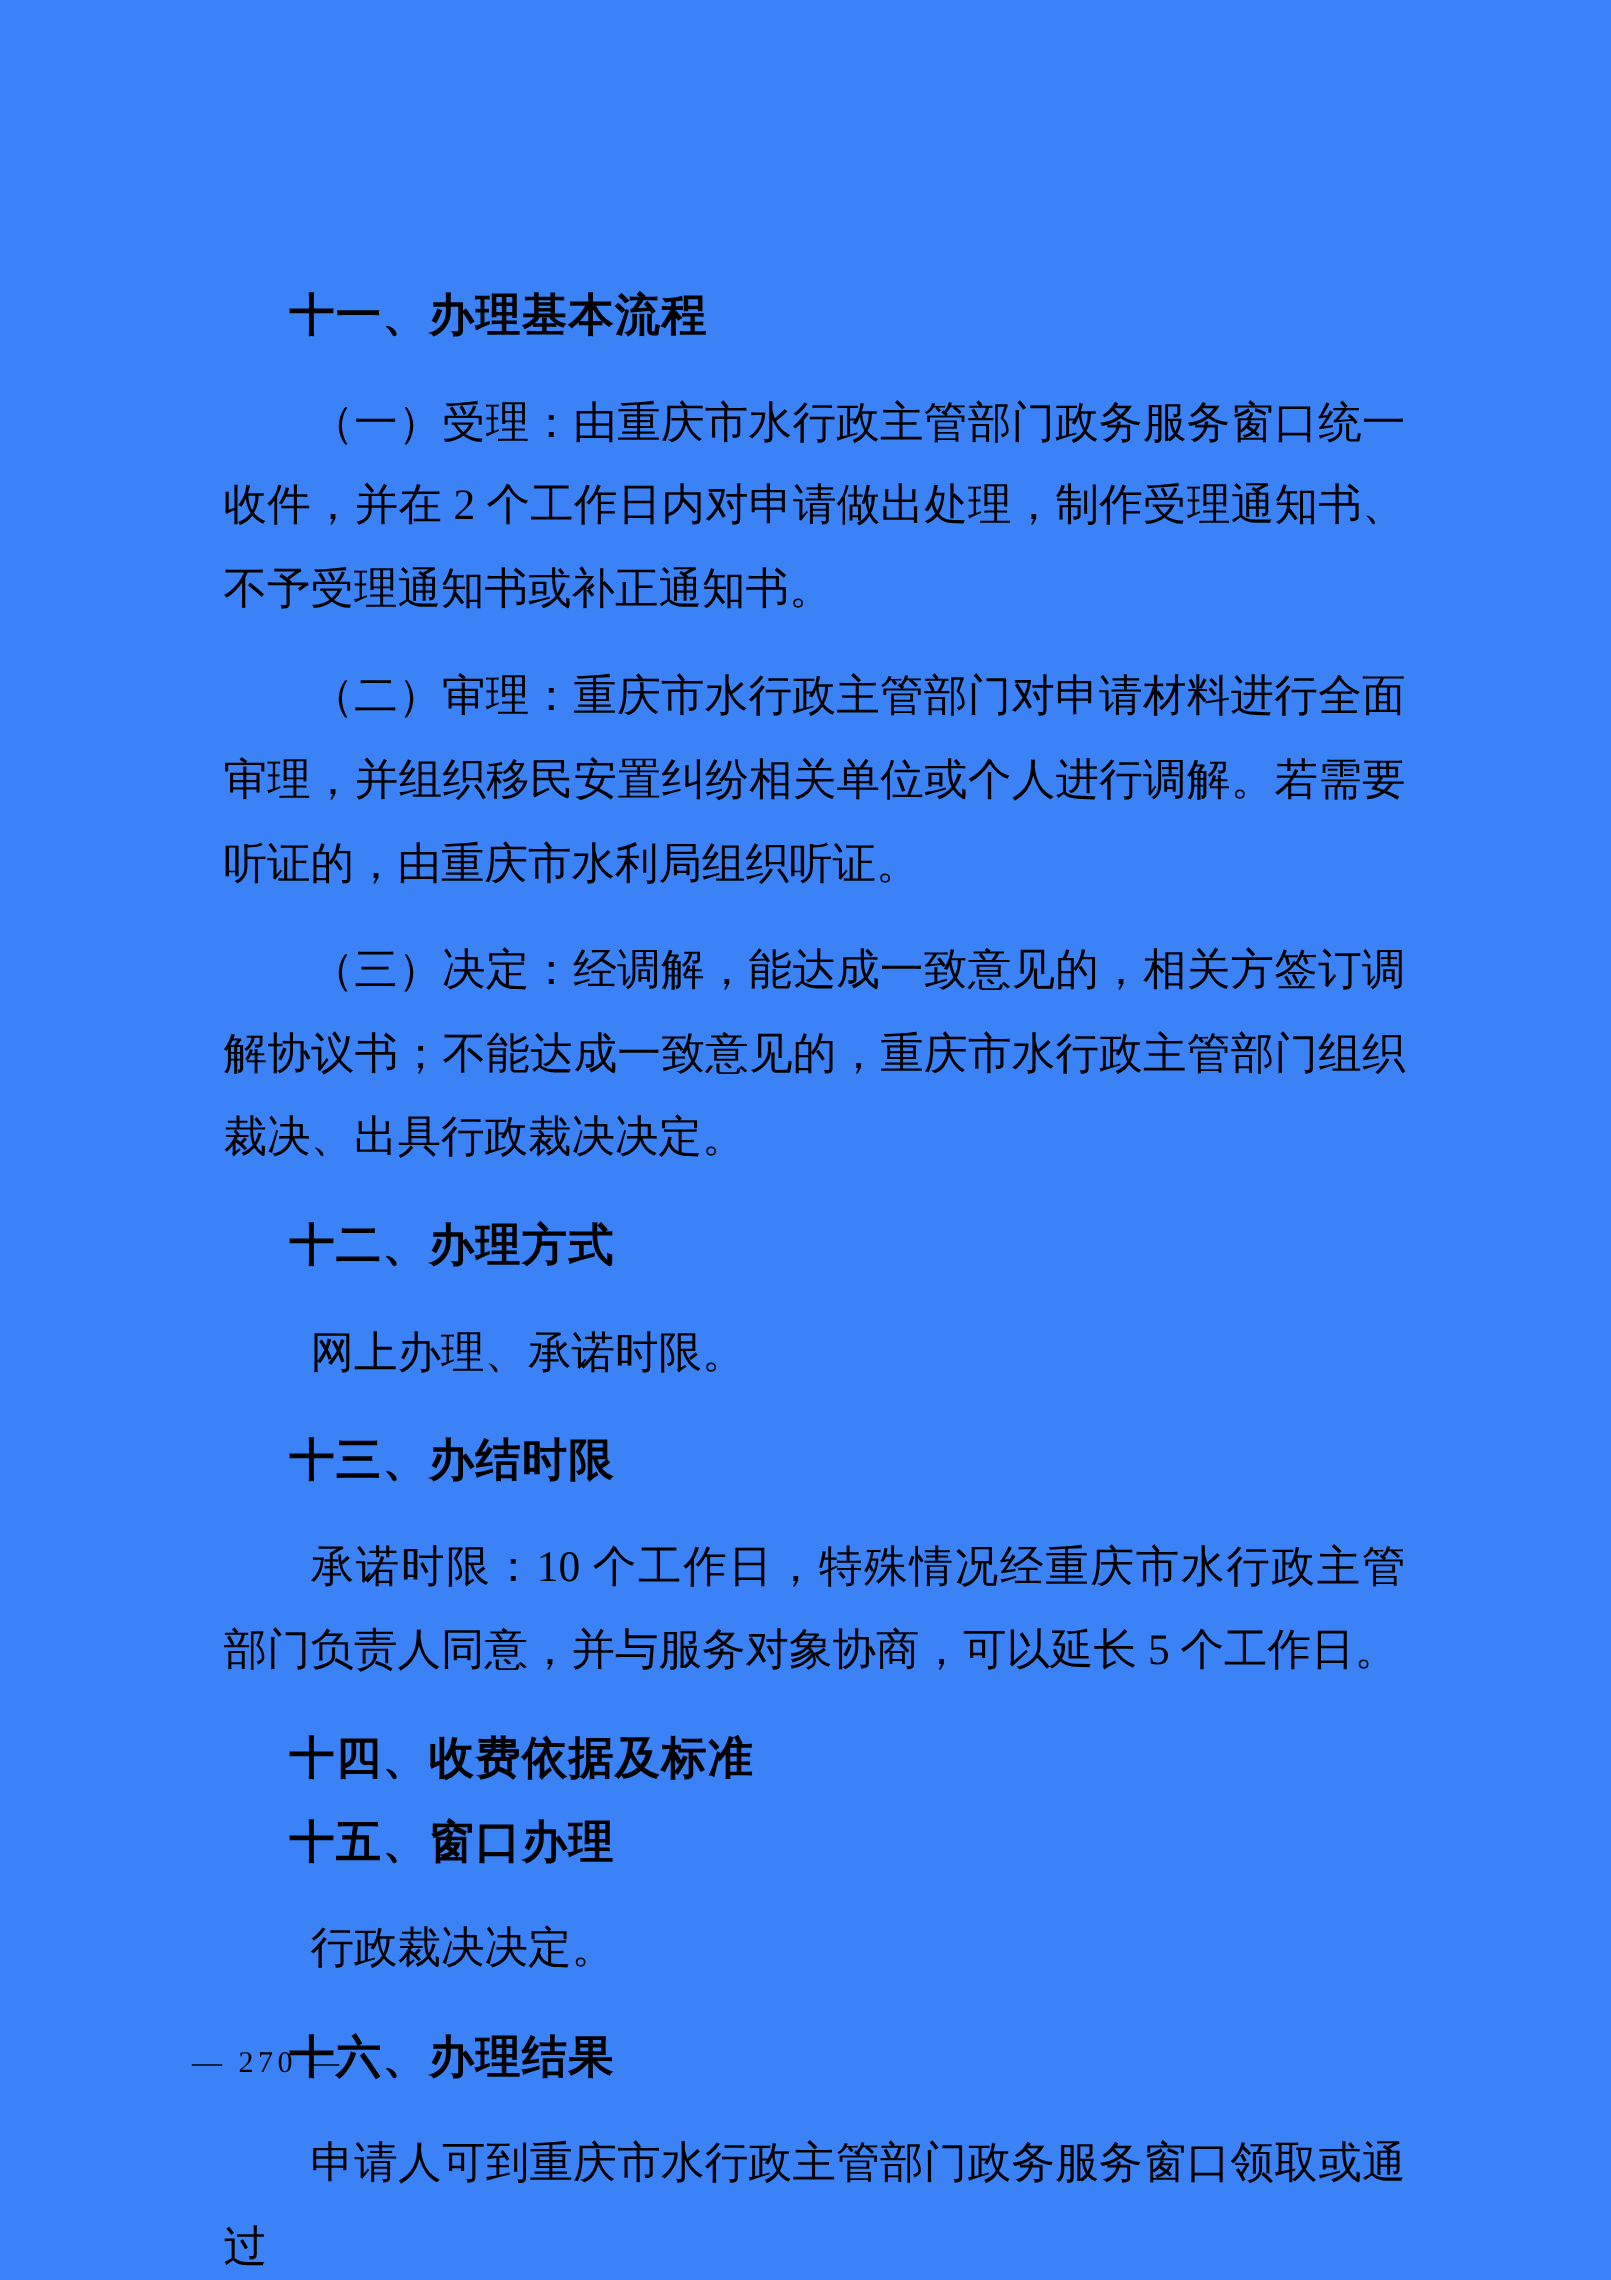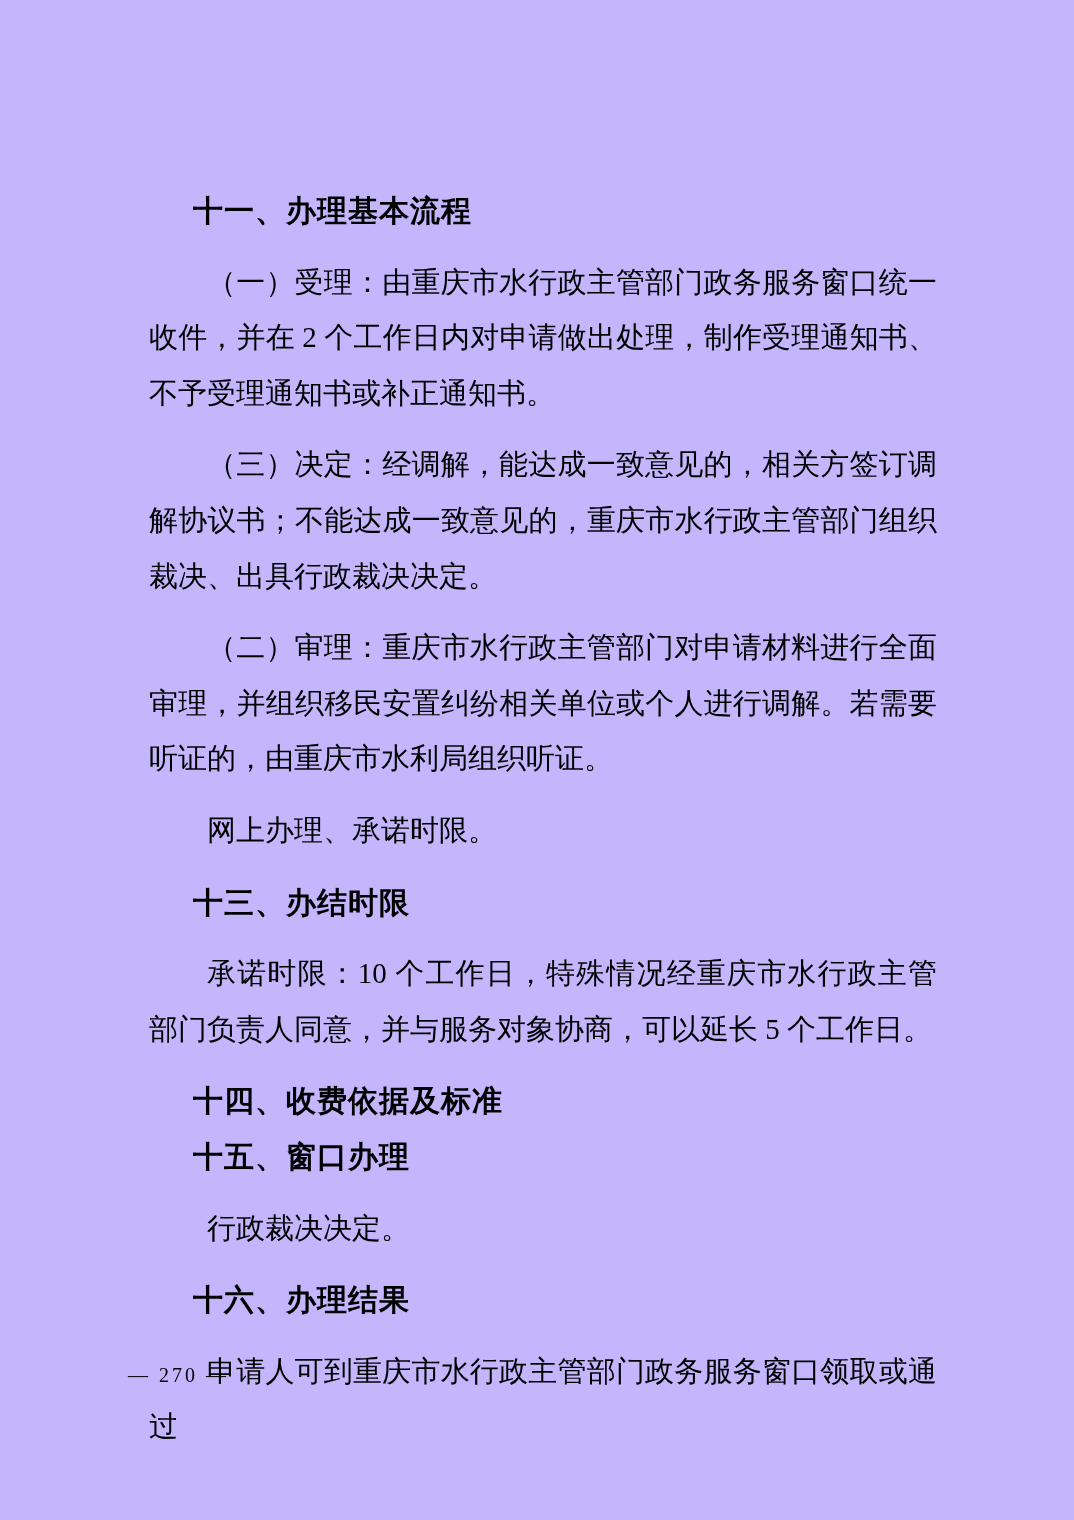--- a/index.html
+++ b/index.html
@@ -11,7 +11,7 @@
     position: relative;
     width: 1074px;
     height: 1520px;
-    background: #c4b5fd;
+    background: #3b82f6;
     color: #000000;
     overflow: hidden;
   }

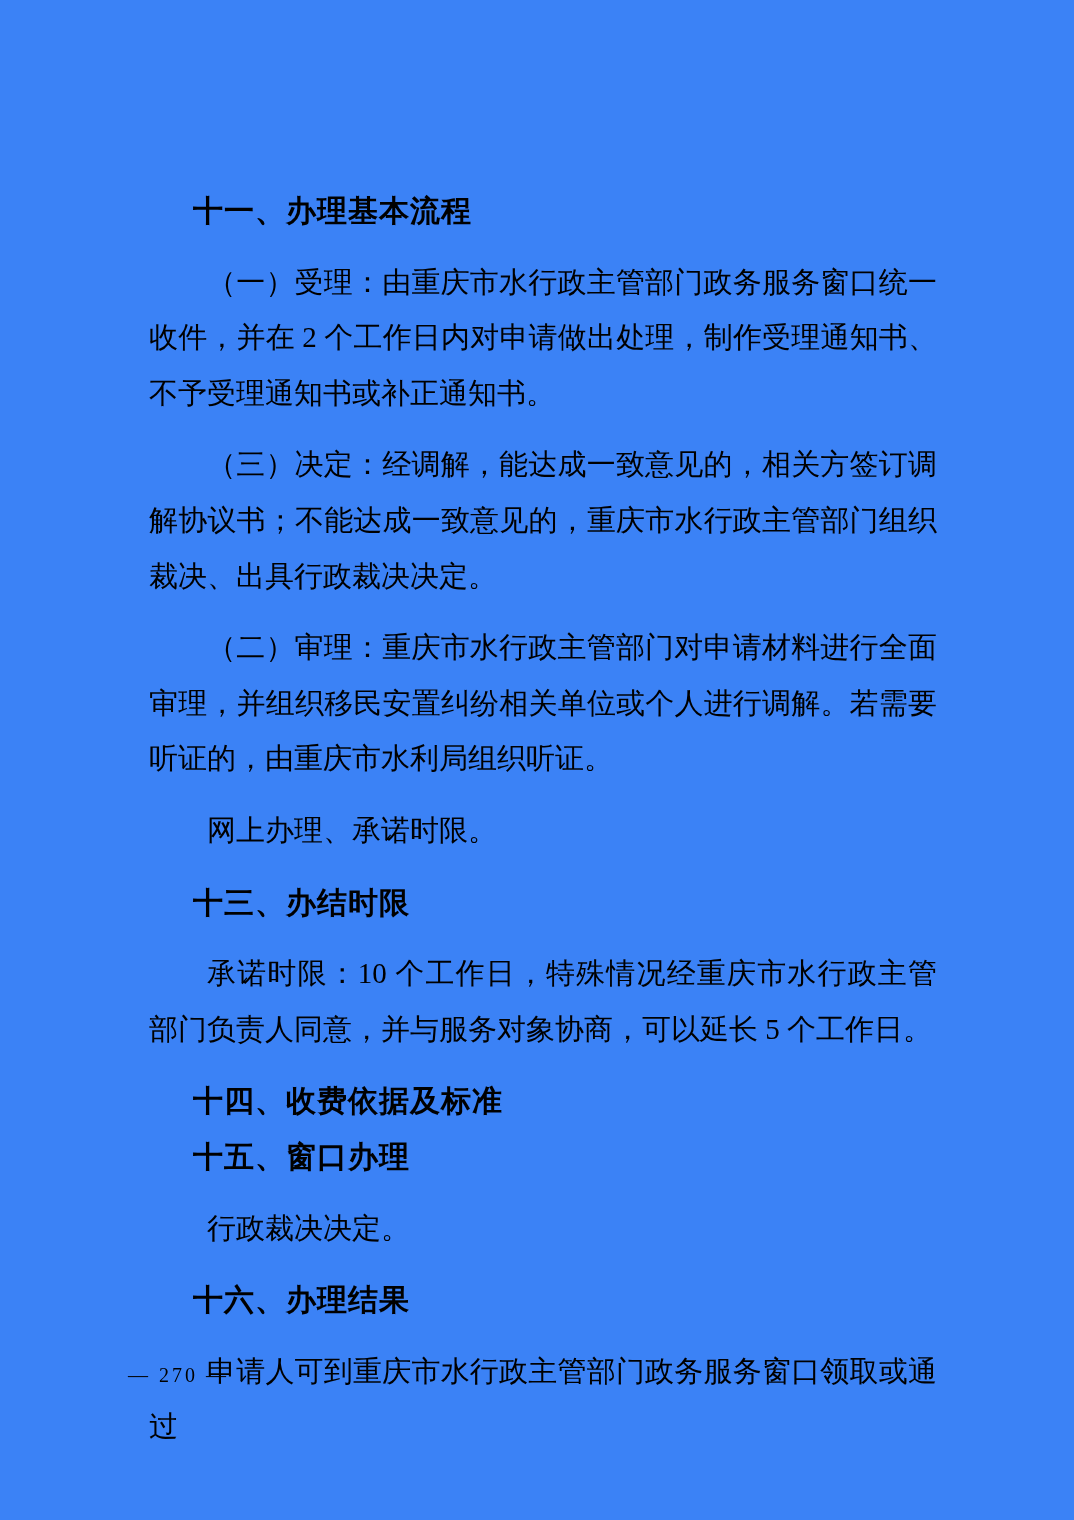--- a/index.html
+++ b/index.html
@@ -56,8 +56,8 @@
   <div class="content">
     <h2 class="hd">十一、办理基本流程</h2>
     <p class="para">（一）受理：由重庆市水行政主管部门政务服务窗口统一收件，并在 2 个工作日内对申请做出处理，制作受理通知书、不予受理通知书或补正通知书。</p>
+    <p class="para">（二）审理：重庆市水行政主管部门对申请材料进行全面审理，并组织移民安置纠纷相关单位或个人进行调解。若需要听证的，由重庆市水利局组织听证。</p>
     <p class="para">（三）决定：经调解，能达成一致意见的，相关方签订调解协议书；不能达成一致意见的，重庆市水行政主管部门组织裁决、出具行政裁决决定。</p>
-    <p class="para">（二）审理：重庆市水行政主管部门对申请材料进行全面审理，并组织移民安置纠纷相关单位或个人进行调解。若需要听证的，由重庆市水利局组织听证。</p>
     <p class="para">网上办理、承诺时限。</p>
     <h2 class="hd">十三、办结时限</h2>
     <p class="para">承诺时限：10 个工作日，特殊情况经重庆市水行政主管部门负责人同意，并与服务对象协商，可以延长 5 个工作日。</p>

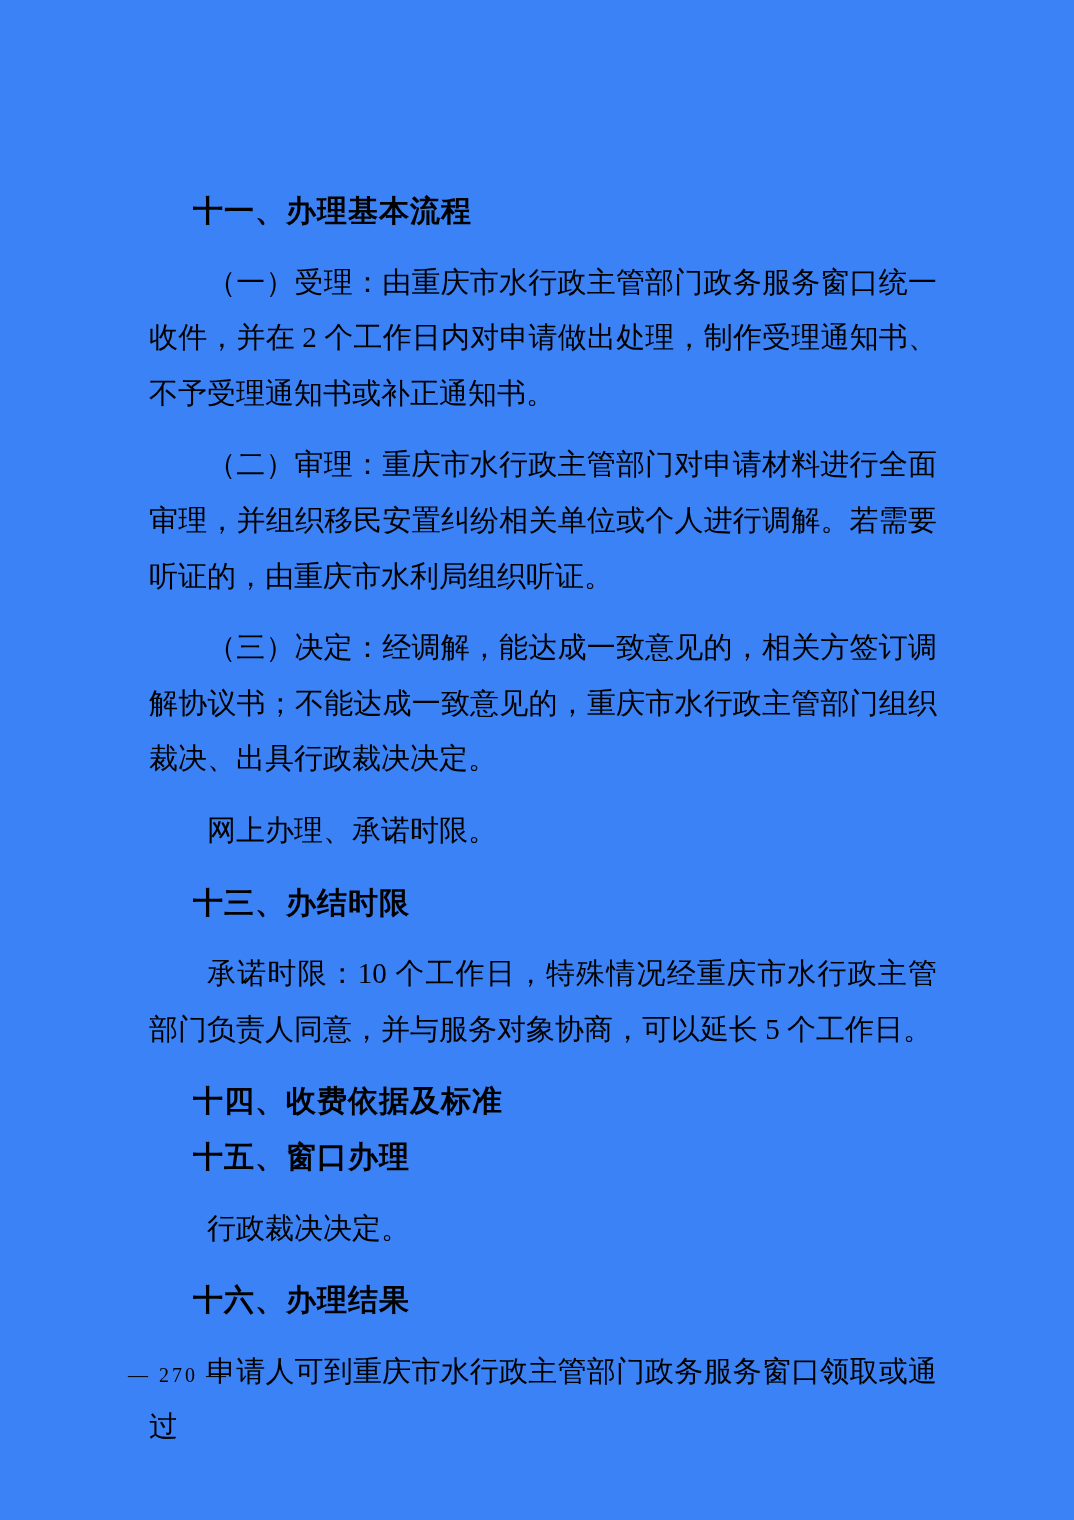--- a/index.html
+++ b/index.html
@@ -58,6 +58,7 @@
     <p class="para">（一）受理：由重庆市水行政主管部门政务服务窗口统一收件，并在 2 个工作日内对申请做出处理，制作受理通知书、不予受理通知书或补正通知书。</p>
     <p class="para">（二）审理：重庆市水行政主管部门对申请材料进行全面审理，并组织移民安置纠纷相关单位或个人进行调解。若需要听证的，由重庆市水利局组织听证。</p>
     <p class="para">（三）决定：经调解，能达成一致意见的，相关方签订调解协议书；不能达成一致意见的，重庆市水行政主管部门组织裁决、出具行政裁决决定。</p>
+    <h2 class="hd">十二、办理方式</h2>
     <p class="para">网上办理、承诺时限。</p>
     <h2 class="hd">十三、办结时限</h2>
     <p class="para">承诺时限：10 个工作日，特殊情况经重庆市水行政主管部门负责人同意，并与服务对象协商，可以延长 5 个工作日。</p>

